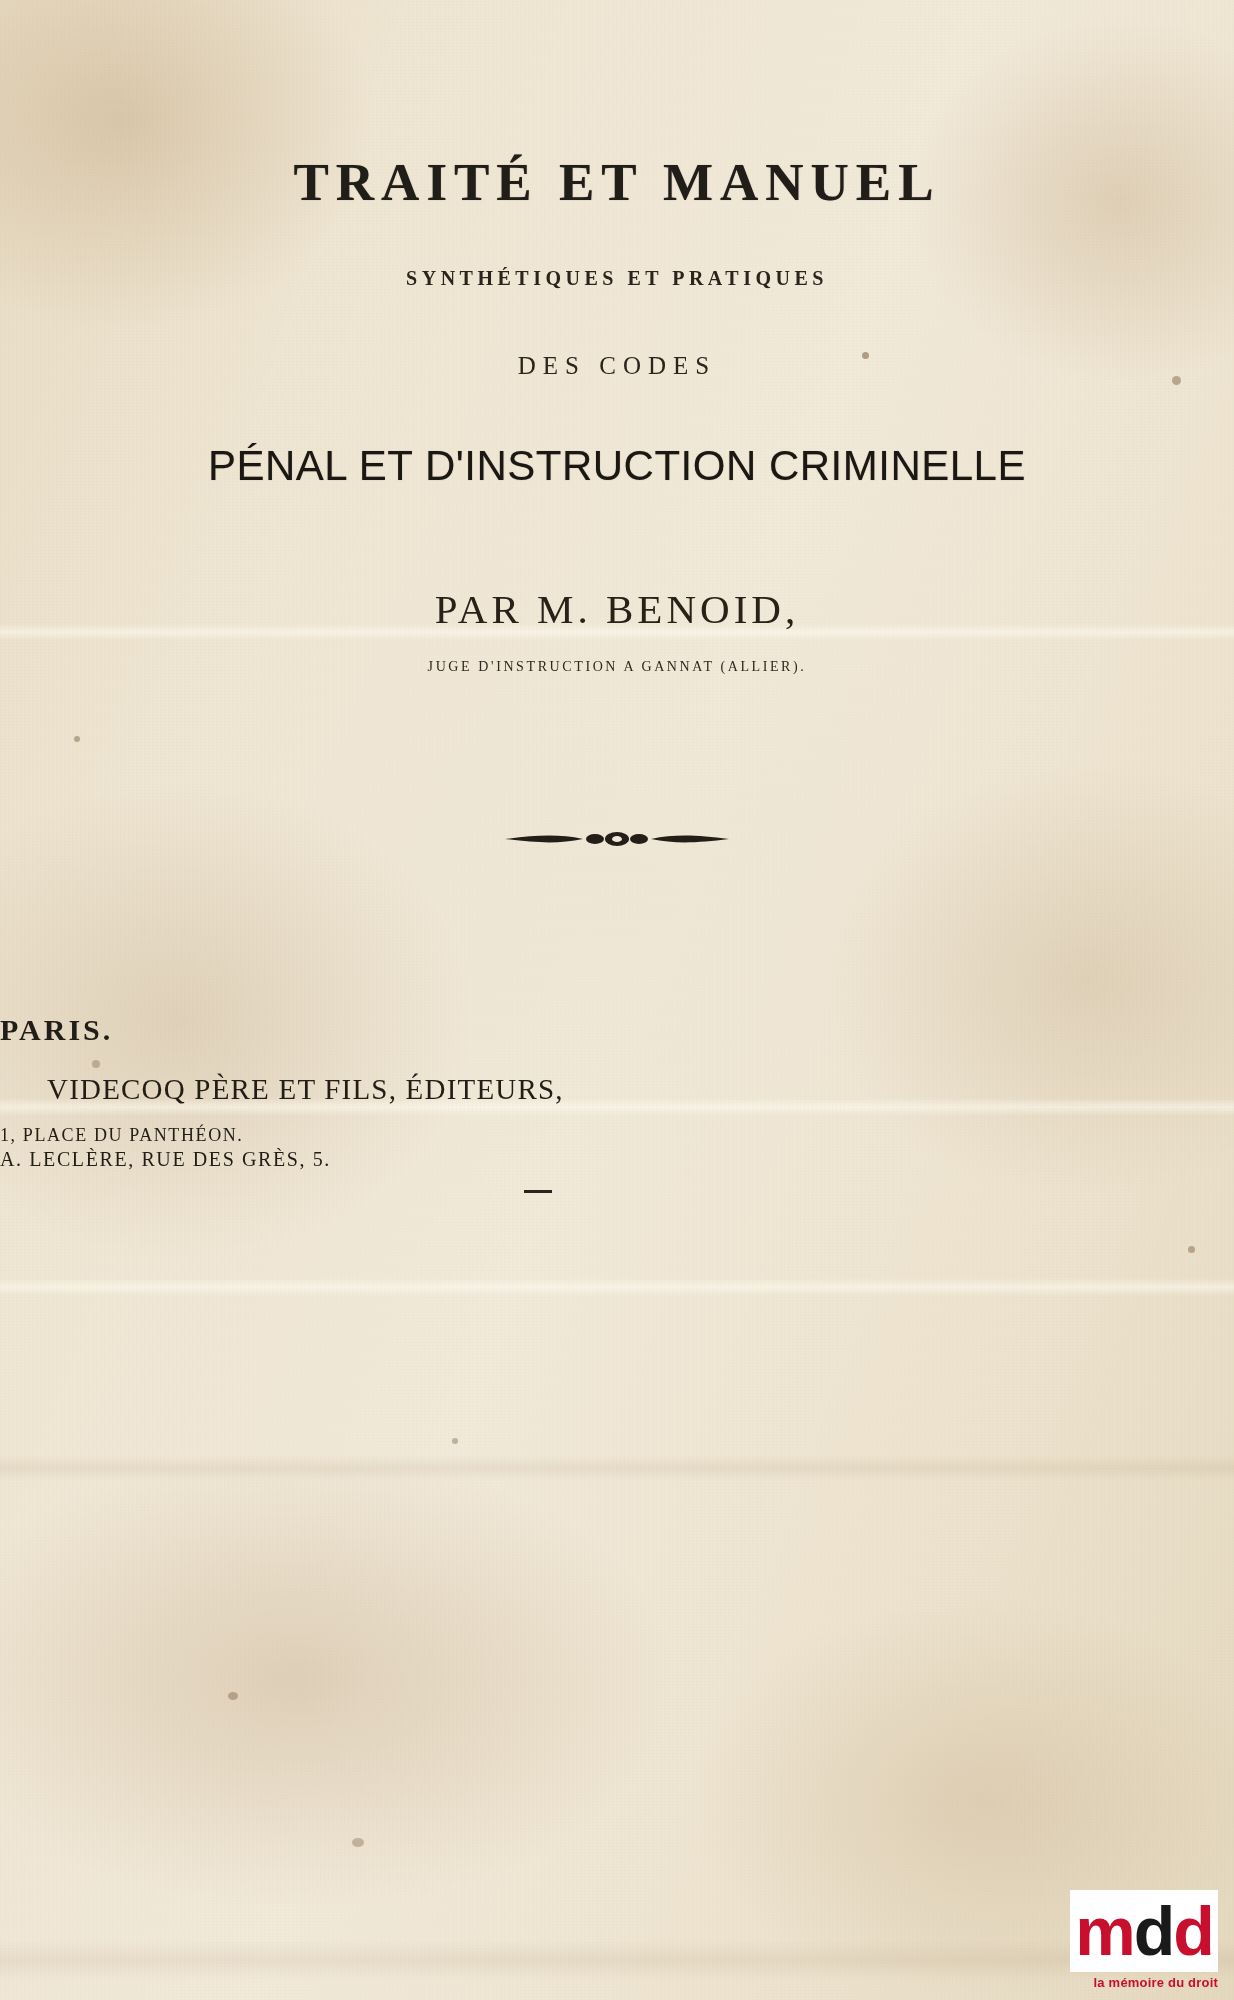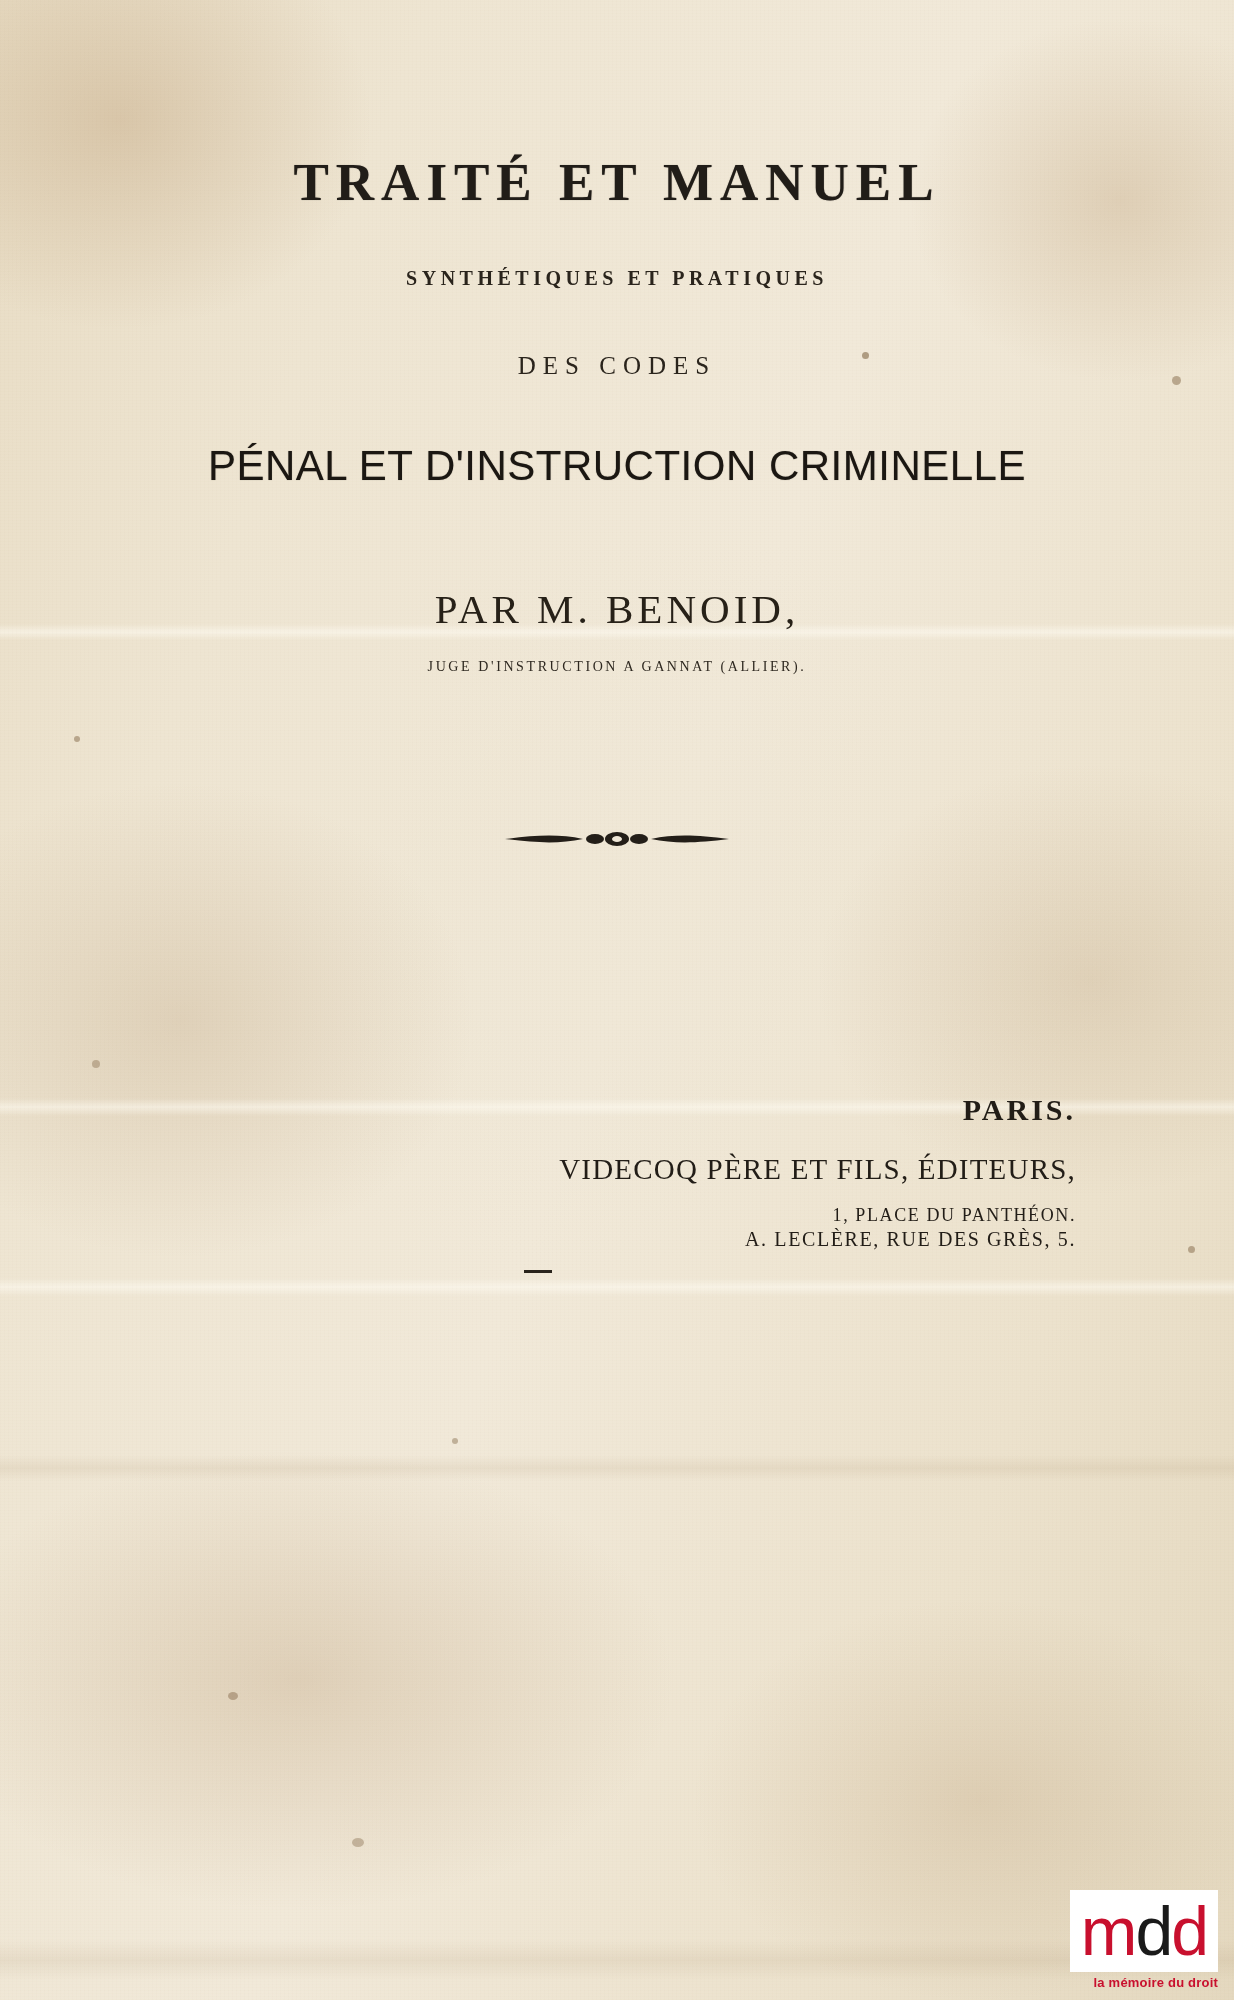--- a/index.html
+++ b/index.html
@@ -131,9 +131,9 @@
   #imprint {
     position: absolute;
     left: 0;
-    top: 1093px;
+    top: 1013px;
     width: 1076px;
-    text-align: right;
+    text-align: left;
     color: #221d17;
   }
   .i-city {

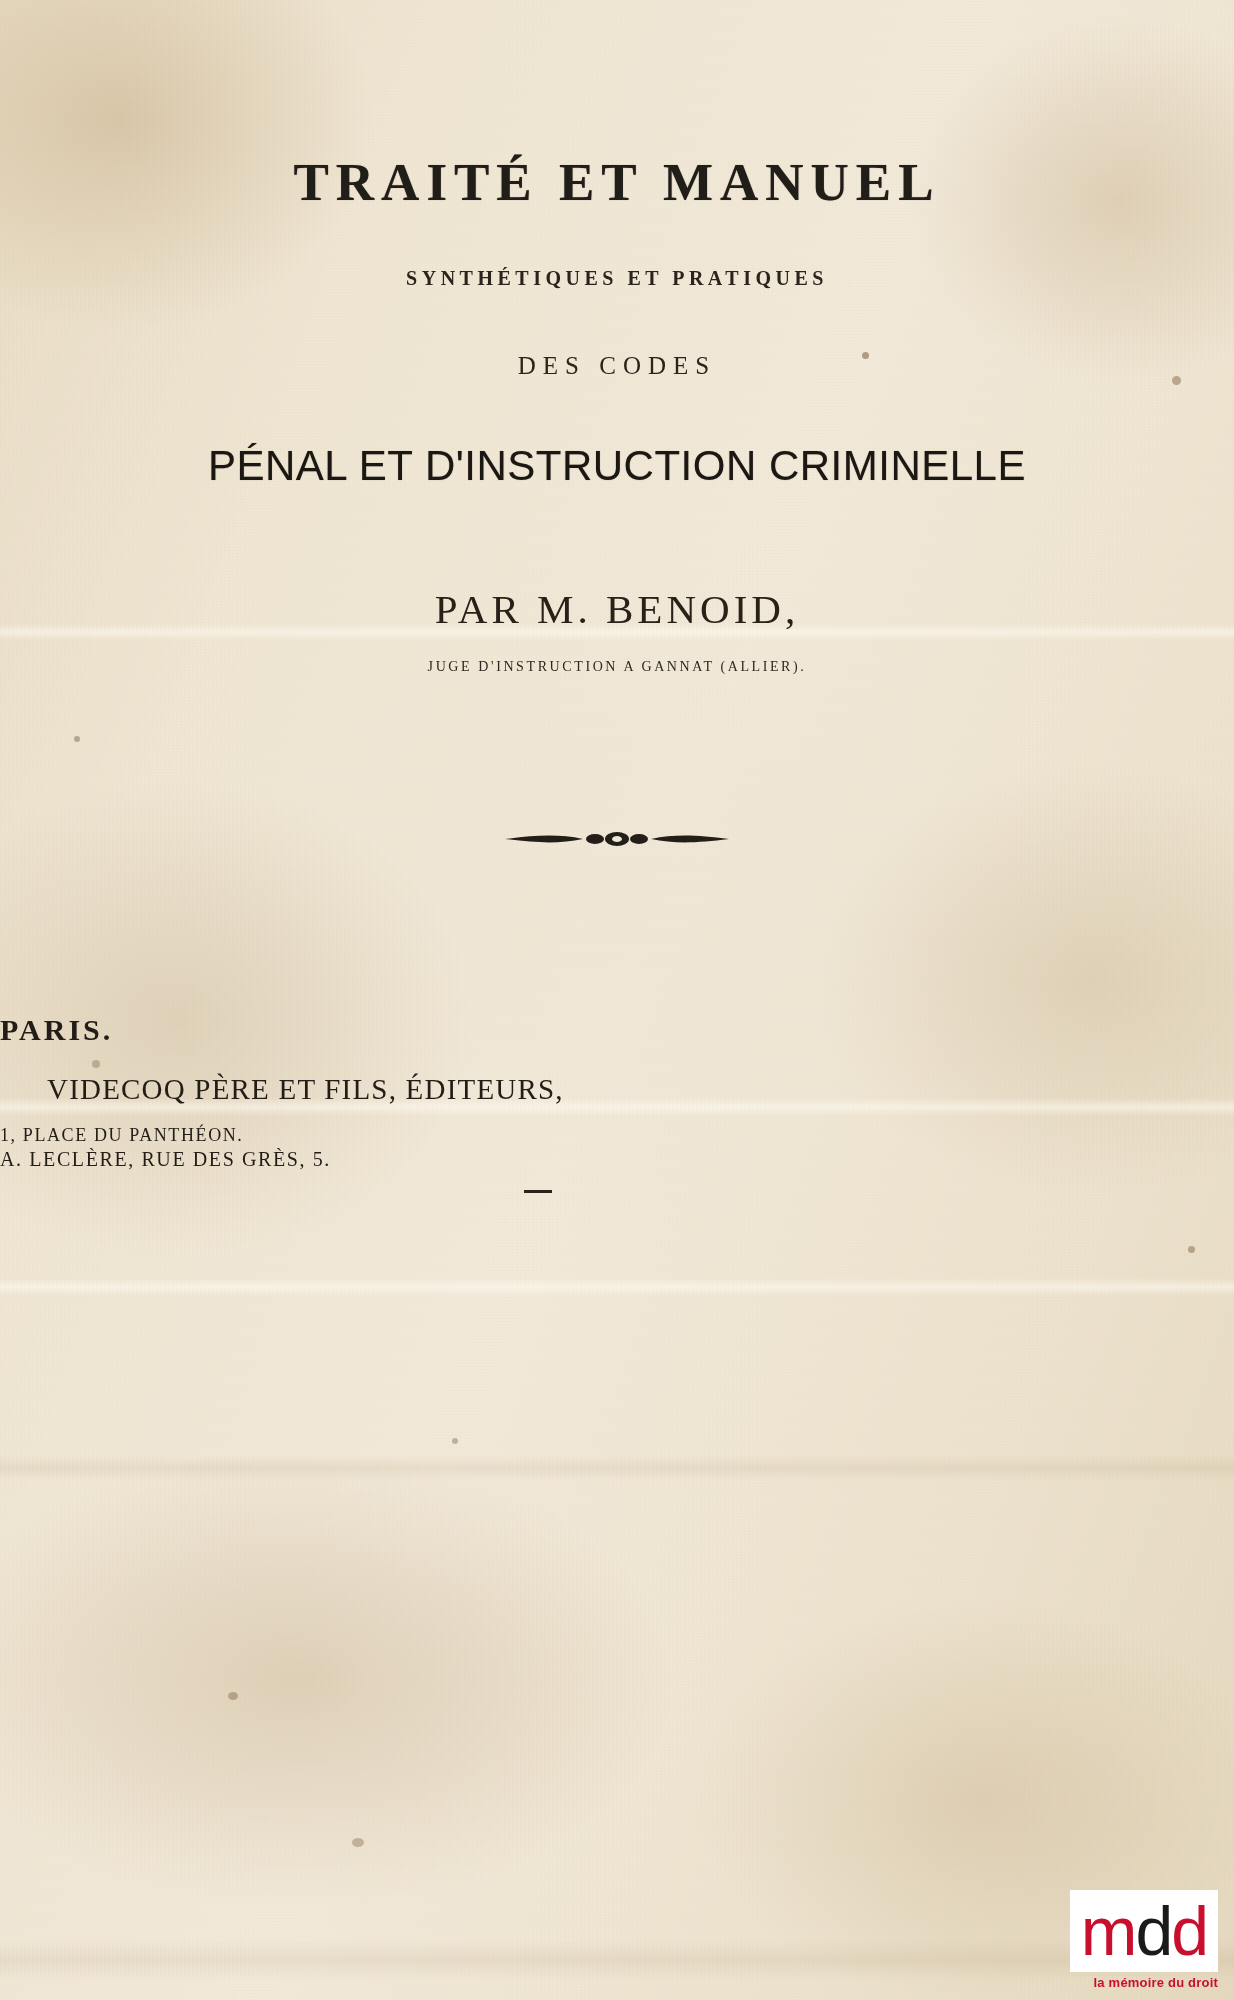--- a/index.html
+++ b/index.html
@@ -195,7 +195,7 @@
     border: 0;
     position: relative;
     font-family: "Liberation Sans", sans-serif;
-    font-weight: 400;
+    font-weight: 700;
     font-size: 68px;
     line-height: 82px;
     letter-spacing: -2px;

